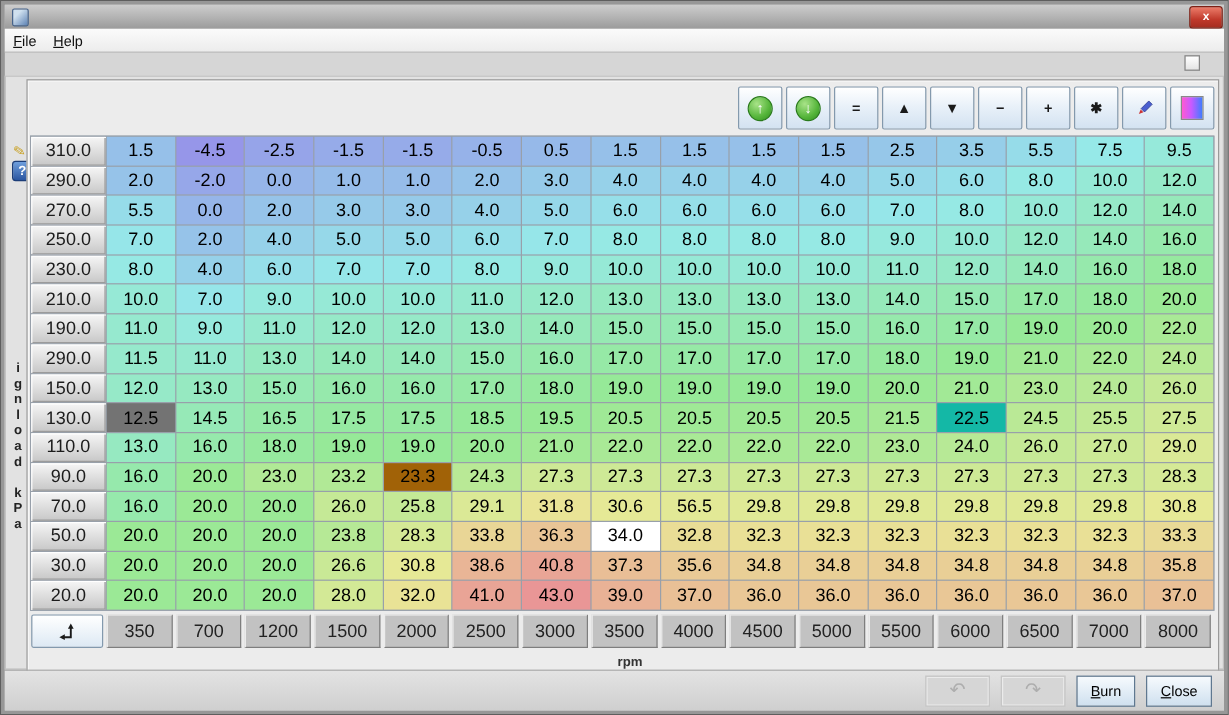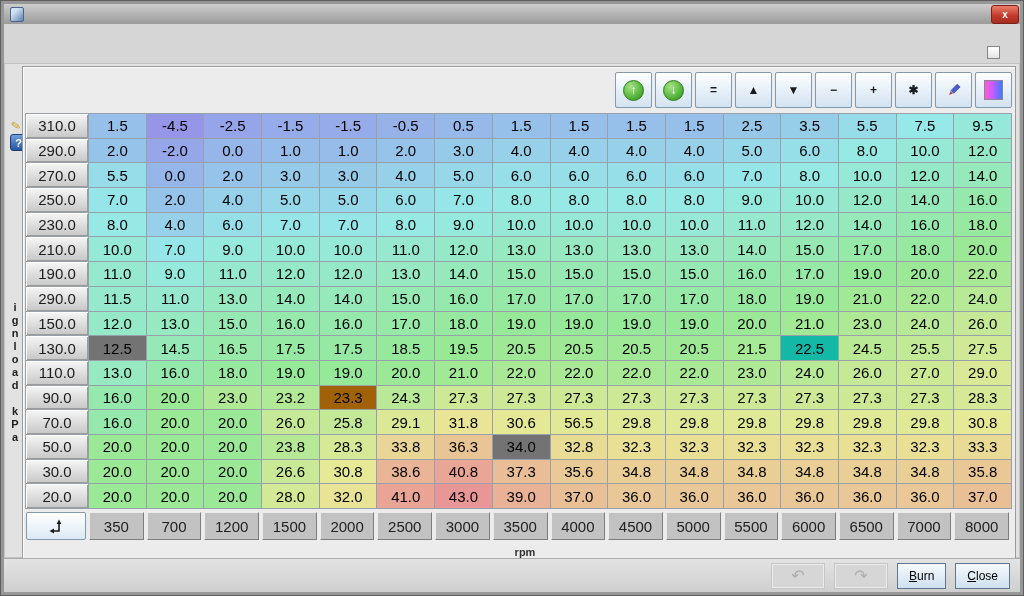--- a/index.html
+++ b/index.html
@@ -91,6 +91,10 @@
     <div class="close-btn">x</div>
   </div>
 
+  <div class="menubar" id="menubar">
+      <span class="menu-item"><u>F</u>ile</span>
+      <span class="menu-item"><u>H</u>elp</span>
+    </div>
 
   <div class="view-row">
     <div class="checkbox"></div>

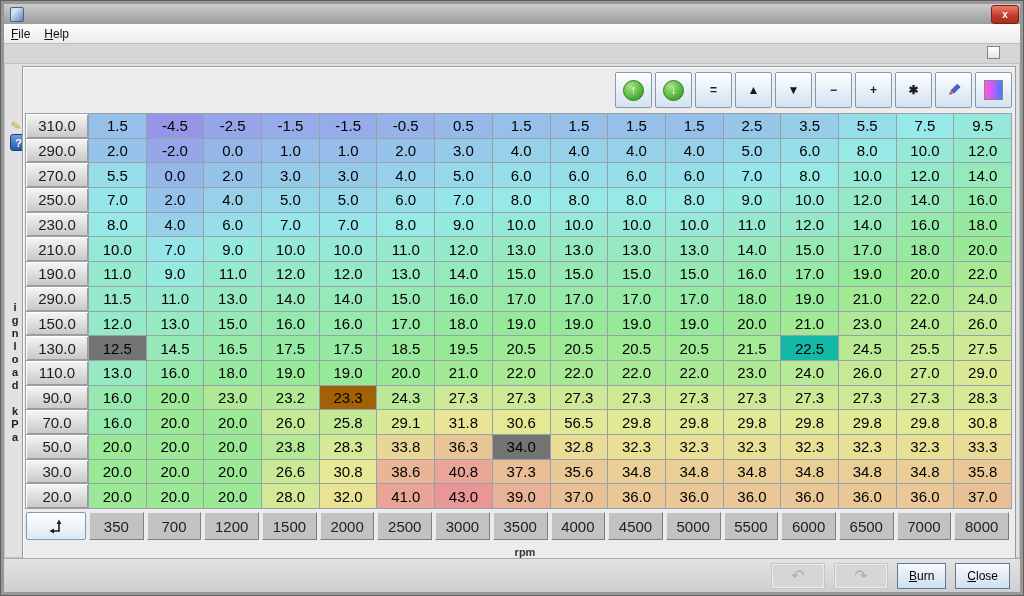--- a/index.html
+++ b/index.html
@@ -385,7 +385,7 @@
             <div class="data-cell" style="background: rgb(213, 233, 150);">28.3</div>
             <div class="data-cell" style="background: rgb(233, 214, 150);">33.8</div>
             <div class="data-cell" style="background: rgb(233, 197, 150);">36.3</div>
-            <div class="data-cell" style="background: #737373;">34.0</div>
+            <div class="data-cell" style="background: #ffffff;">34.0</div>
             <div class="data-cell" style="background: rgb(233, 221, 150);">32.8</div>
             <div class="data-cell" style="background: rgb(233, 224, 150);">32.3</div>
             <div class="data-cell" style="background: rgb(233, 224, 150);">32.3</div>

